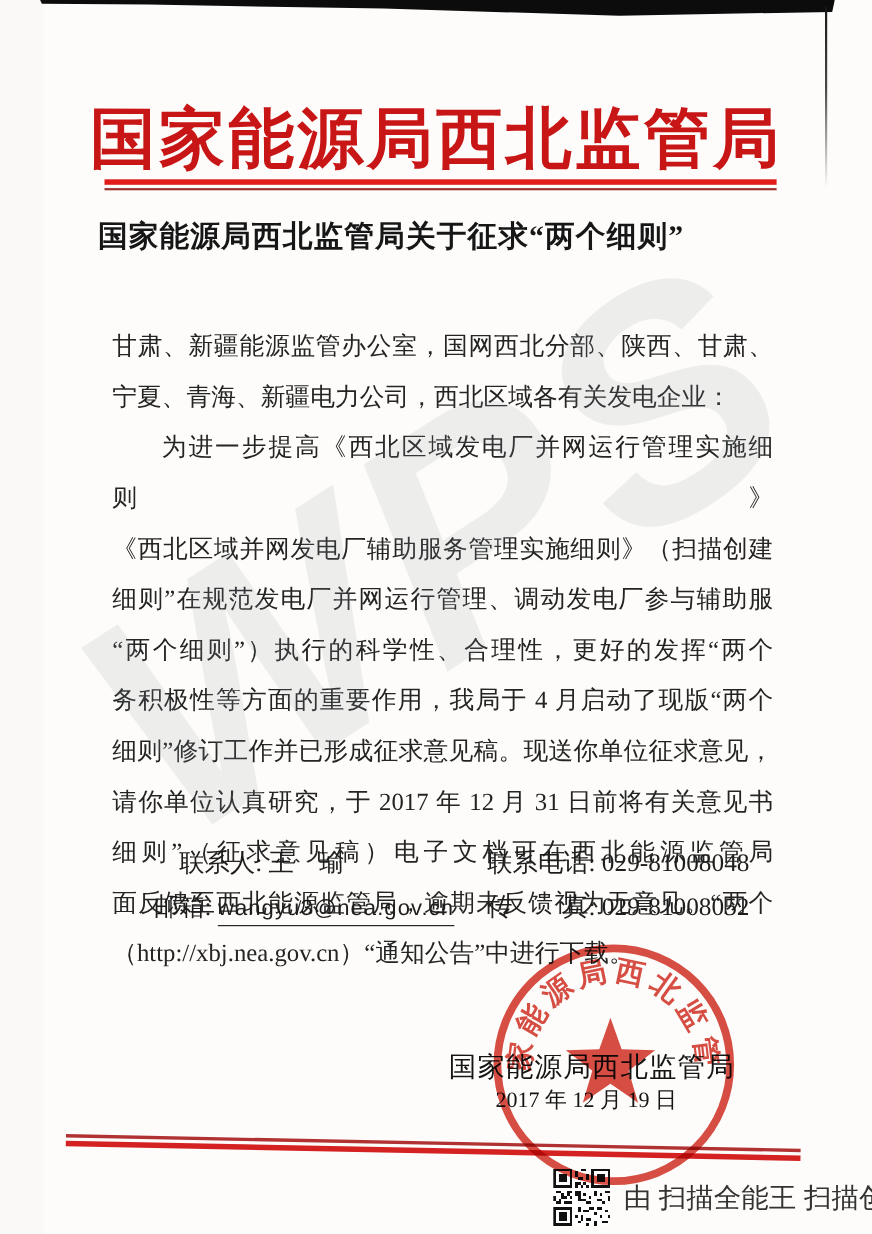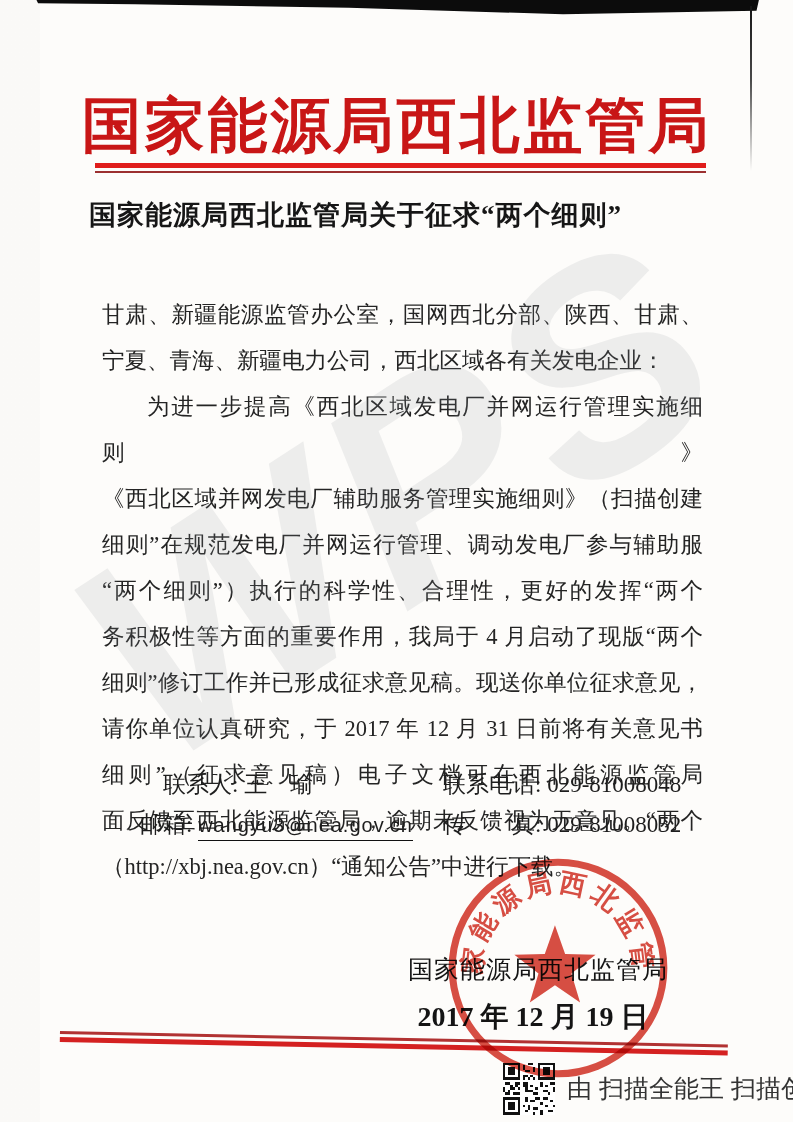--- a/index.html
+++ b/index.html
@@ -49,7 +49,7 @@
   .sig-block{position:absolute;left:408px;top:953px;width:250px;text-align:center;
     color:#141414;z-index:3;}
   .sig-org{font-size:25px;letter-spacing:1px;white-space:nowrap;}
-  .sig-date{font-size:28px;margin-top:12px;white-space:nowrap;font-weight:bold;}
+  .sig-date{font-size:20px;white-space:nowrap;}
   .seal{position:absolute;left:441px;top:851px;width:234px;height:234px;z-index:4;
     opacity:0.88;mix-blend-mode:multiply;}
 

